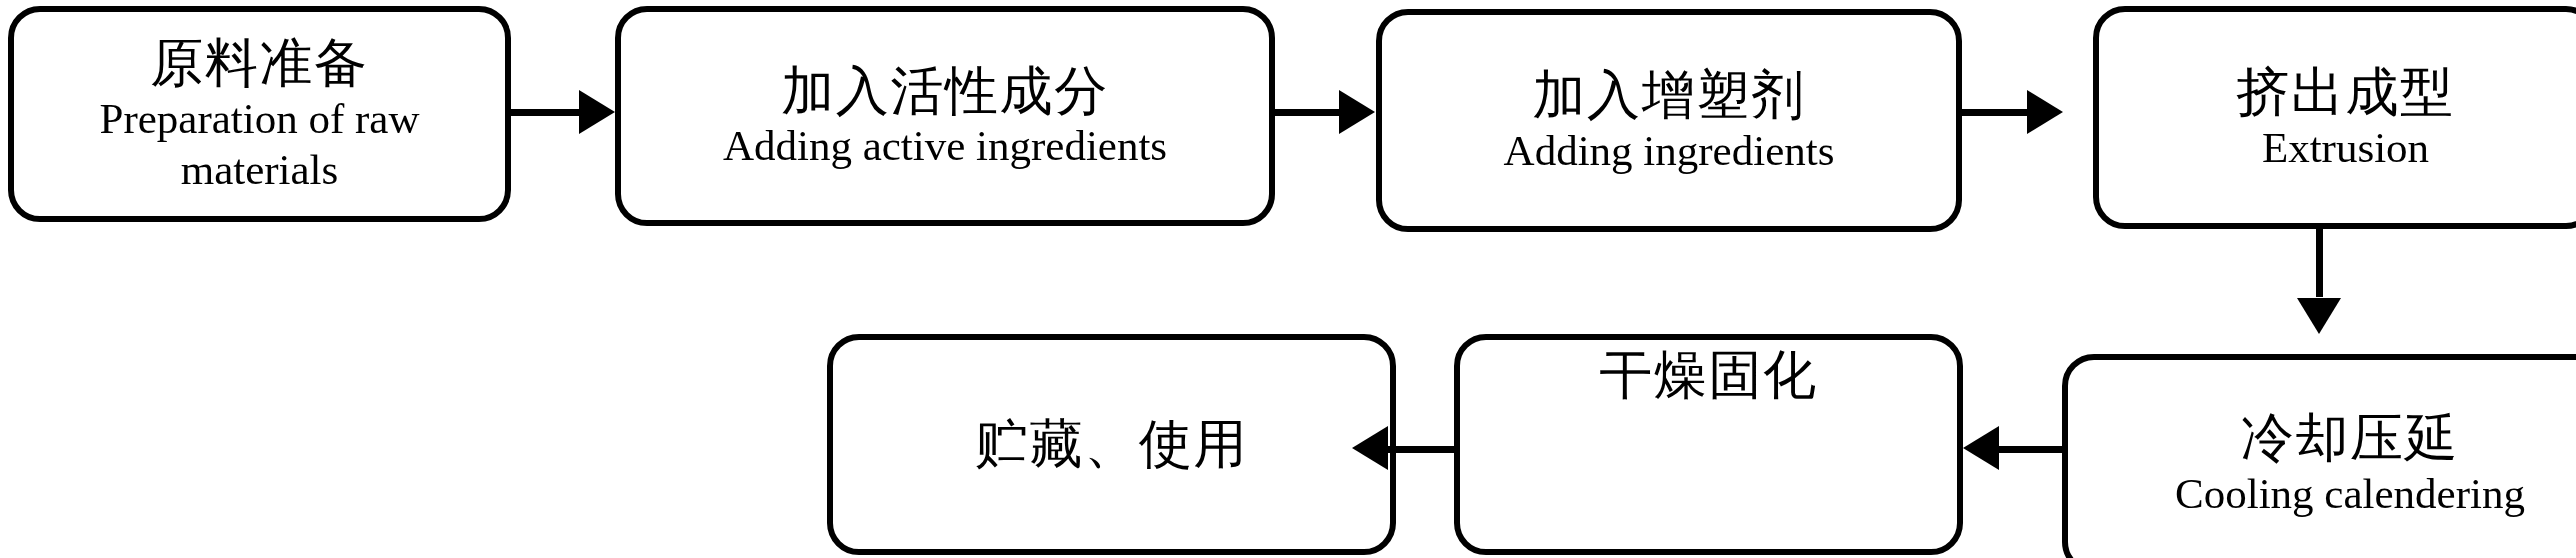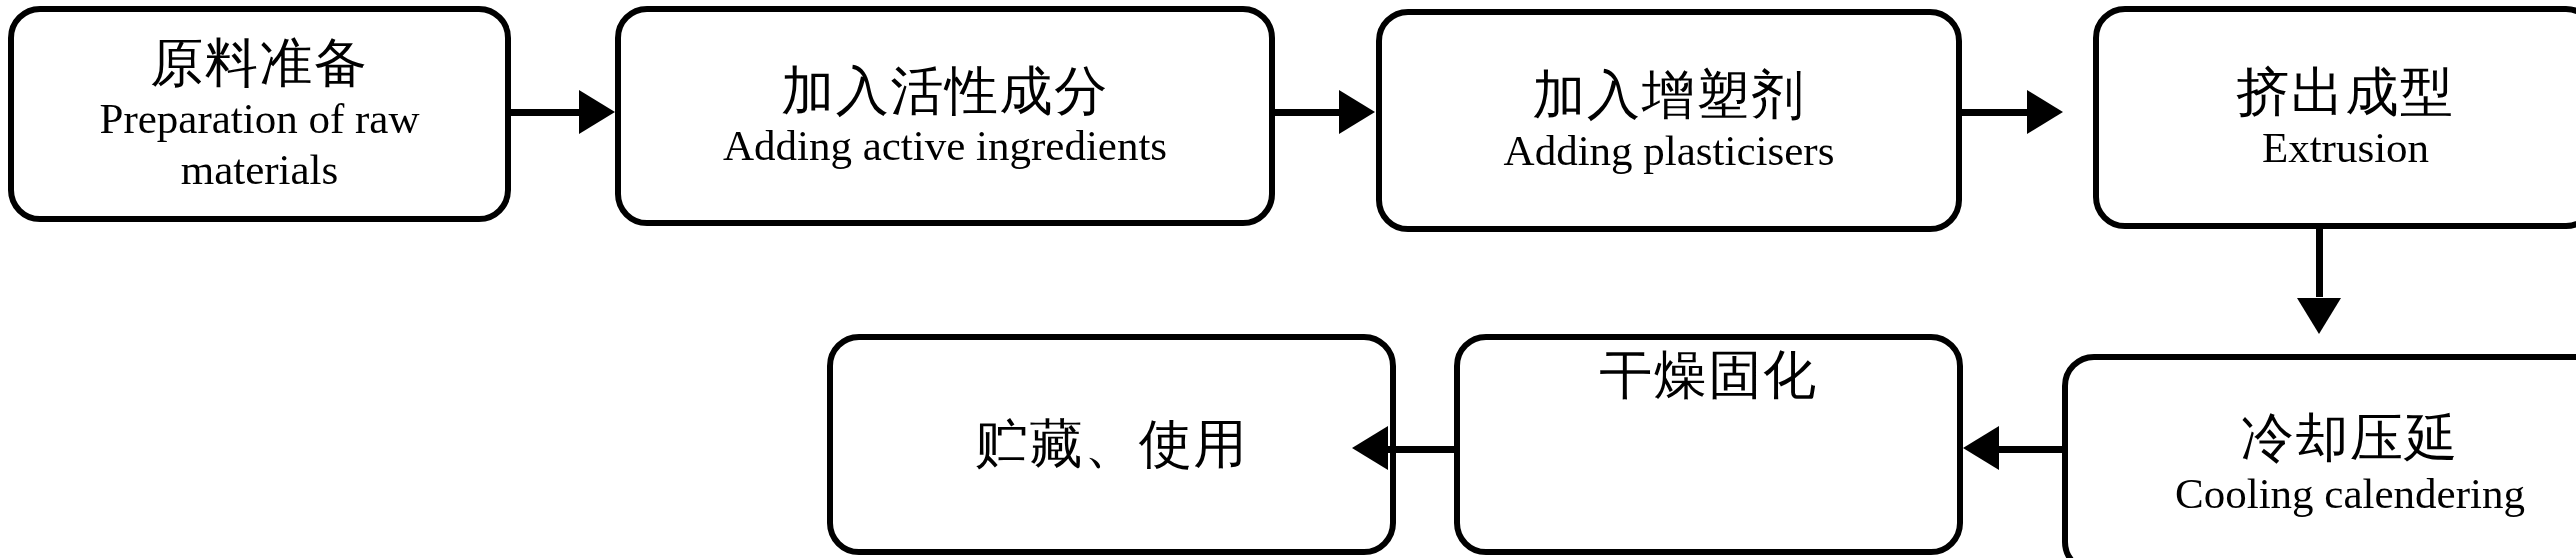--- a/index.html
+++ b/index.html
@@ -91,7 +91,7 @@
 
   <div class="node" style="left:1376px; top:9px; width:586px; height:223px;">
     <div class="zh-line">加入增塑剂</div>
-    <div class="en-line">Adding plasticisers</div>
+    <div class="en-line">Adding ingredients</div>
   </div>
 
   <div class="node" style="left:2064px; top:6.4px; width:505px; height:223px;margin-left:29px;">

